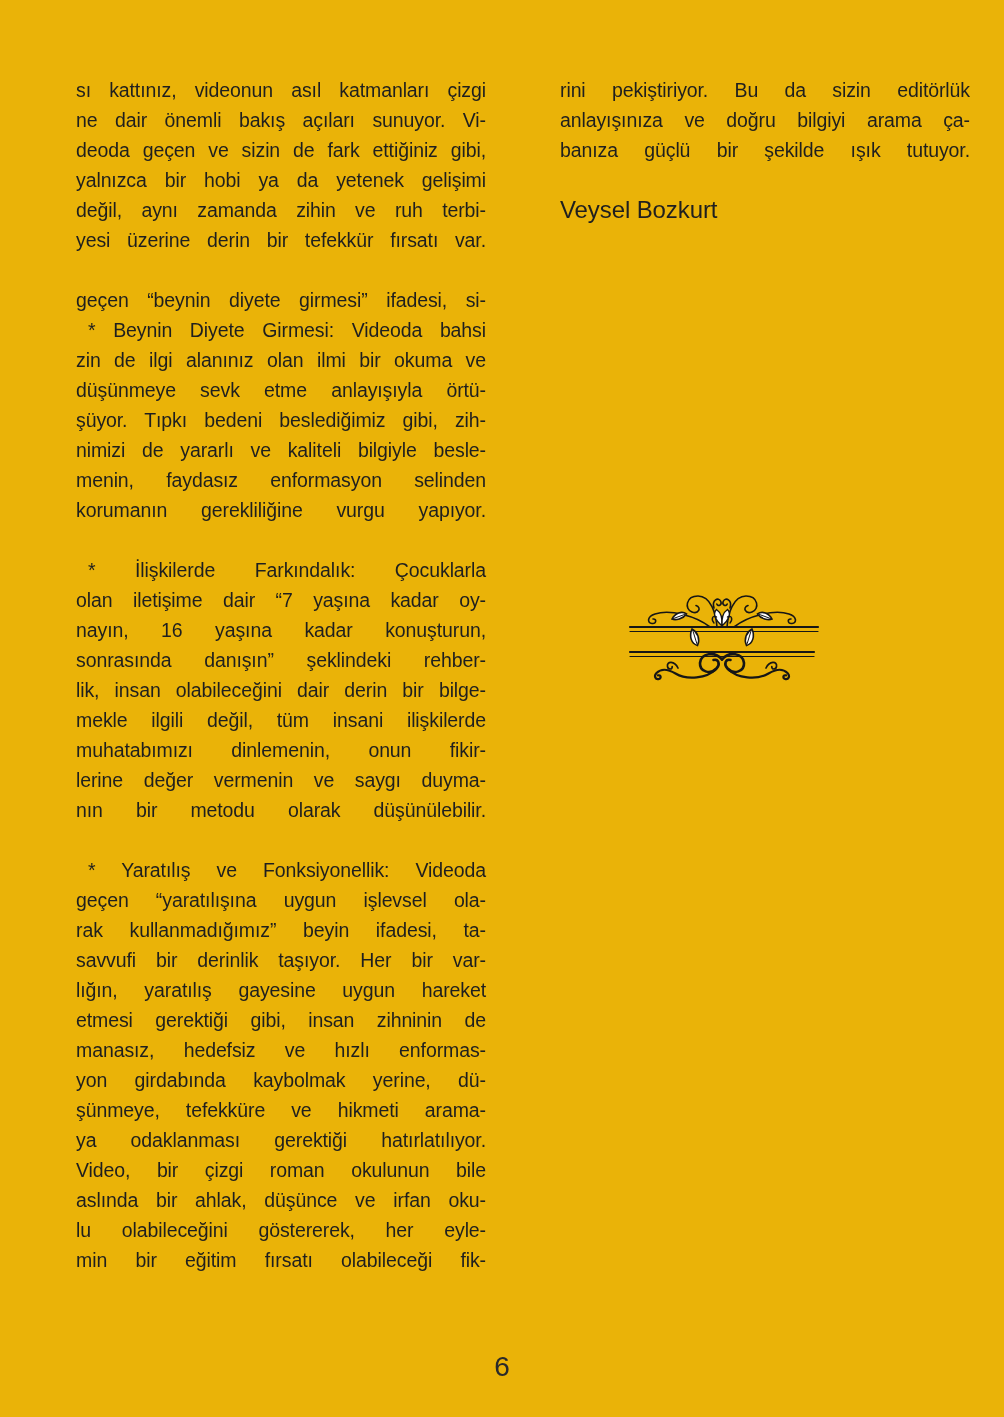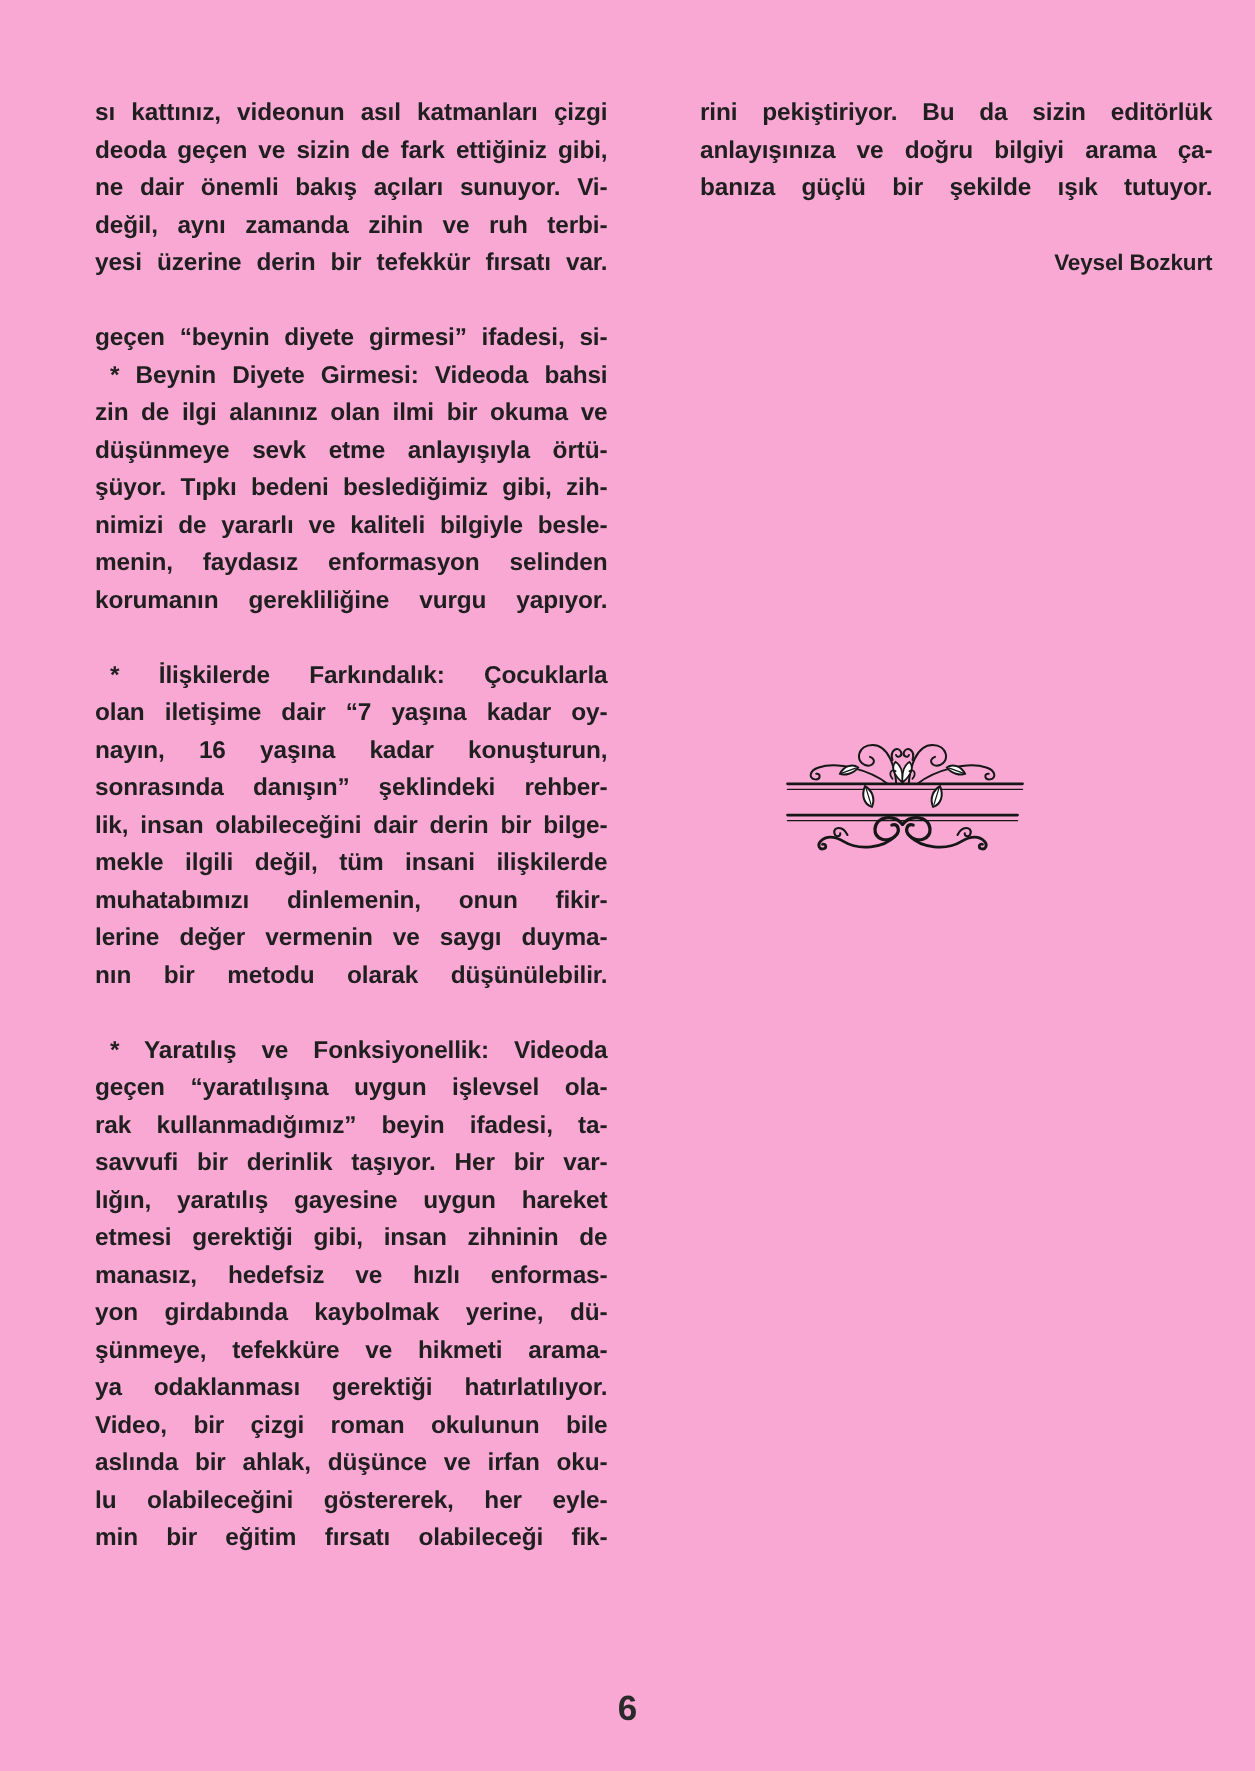--- a/index.html
+++ b/index.html
@@ -7,11 +7,10 @@
     position:relative;
     width:1004px; height:1417px;
     margin:0 auto;
-    background:#f9a8d4;
+    background:#eab308;
     font-family:"Liberation Sans","DejaVu Sans",sans-serif;
     color:#1f1f1f;
     overflow:hidden;
-    font-weight:bold;
   }
   .col {
     position:absolute;

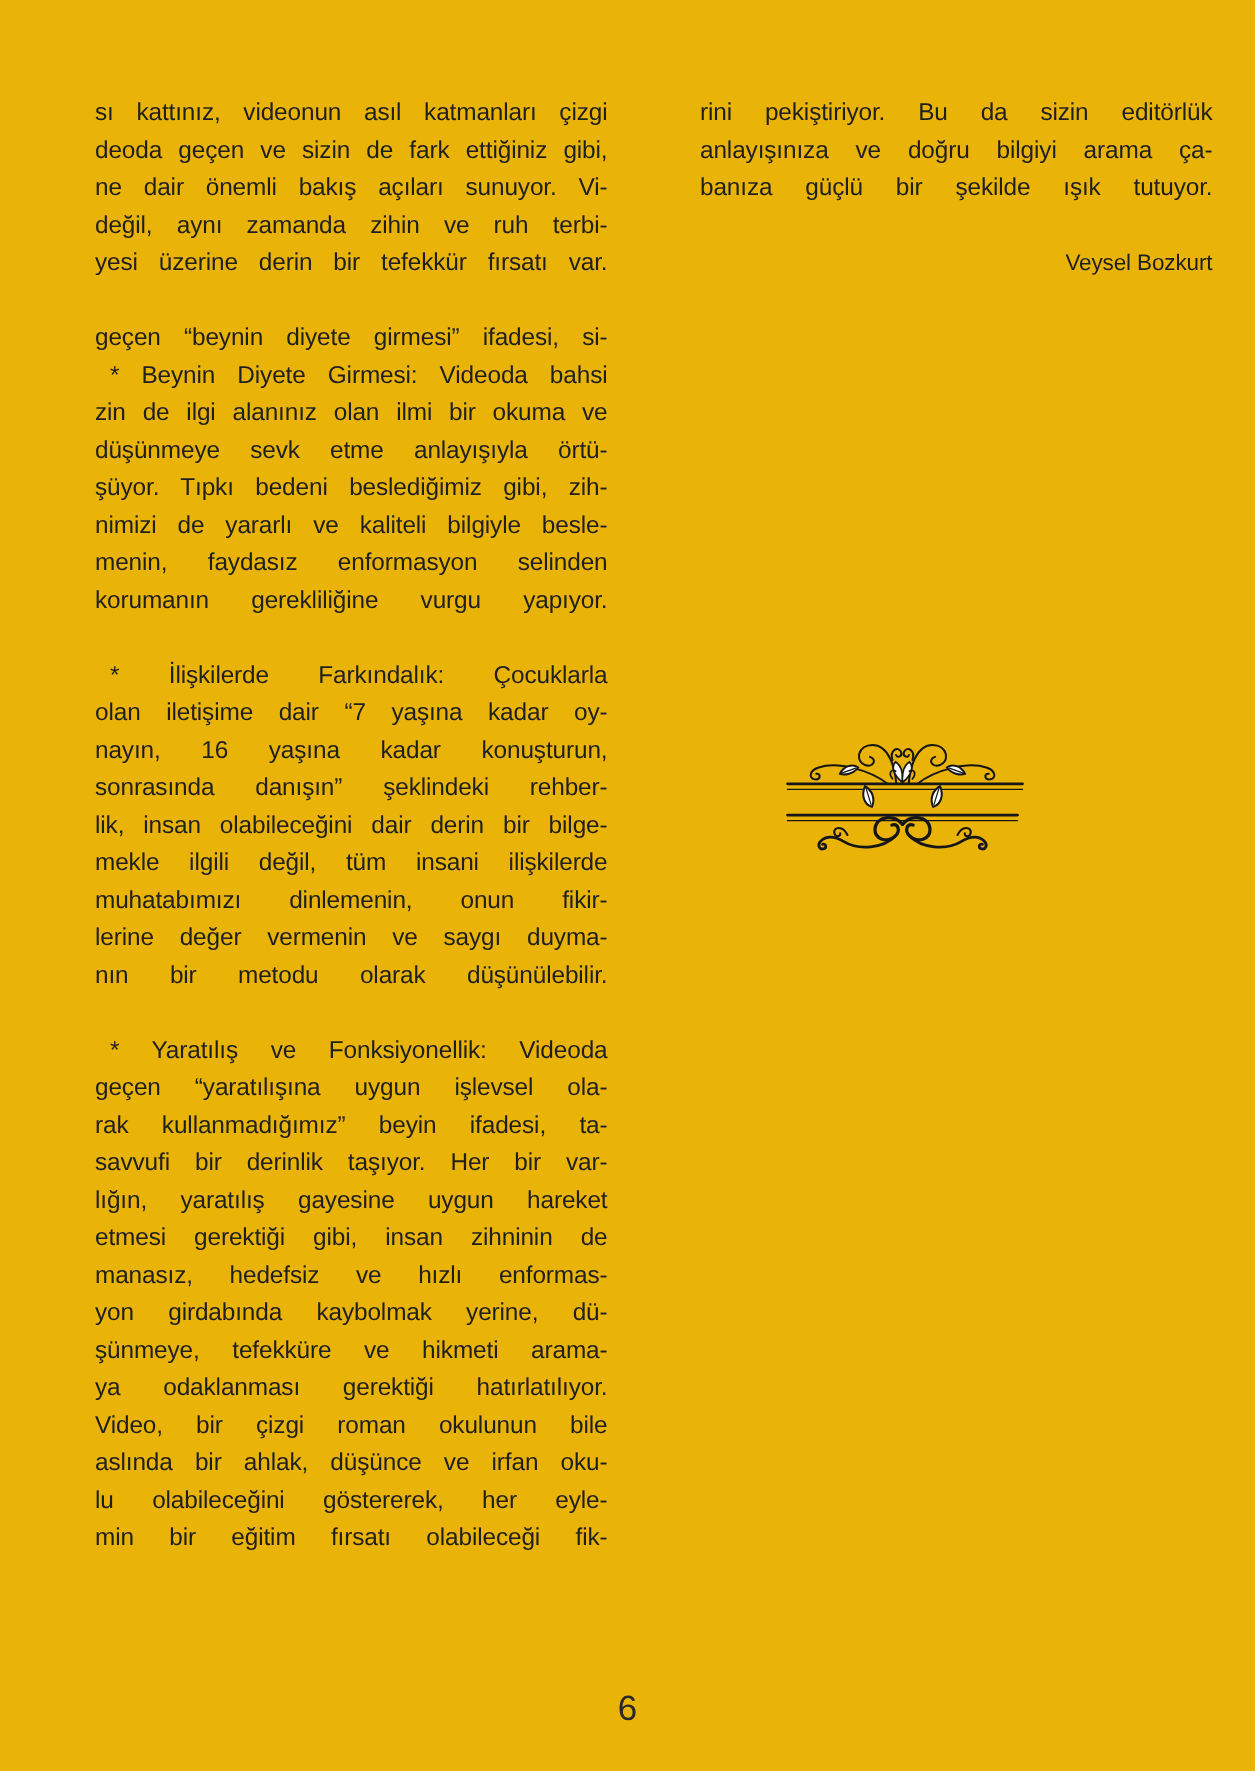--- a/index.html
+++ b/index.html
@@ -58,8 +58,8 @@
   <div class="col col-left">
       <div class="para">
         <div class="line">sı kattınız, videonun asıl katmanları çizgi</div>
+        <div class="line">ne dair önemli bakış açıları sunuyor. Vi-</div>
         <div class="line">deoda geçen ve sizin de fark ettiğiniz gibi,</div>
-        <div class="line">ne dair önemli bakış açıları sunuyor. Vi-</div>
         <div class="line">değil, aynı zamanda zihin ve ruh terbi-</div>
         <div class="line">yesi üzerine derin bir tefekkür fırsatı var.</div>
       </div>

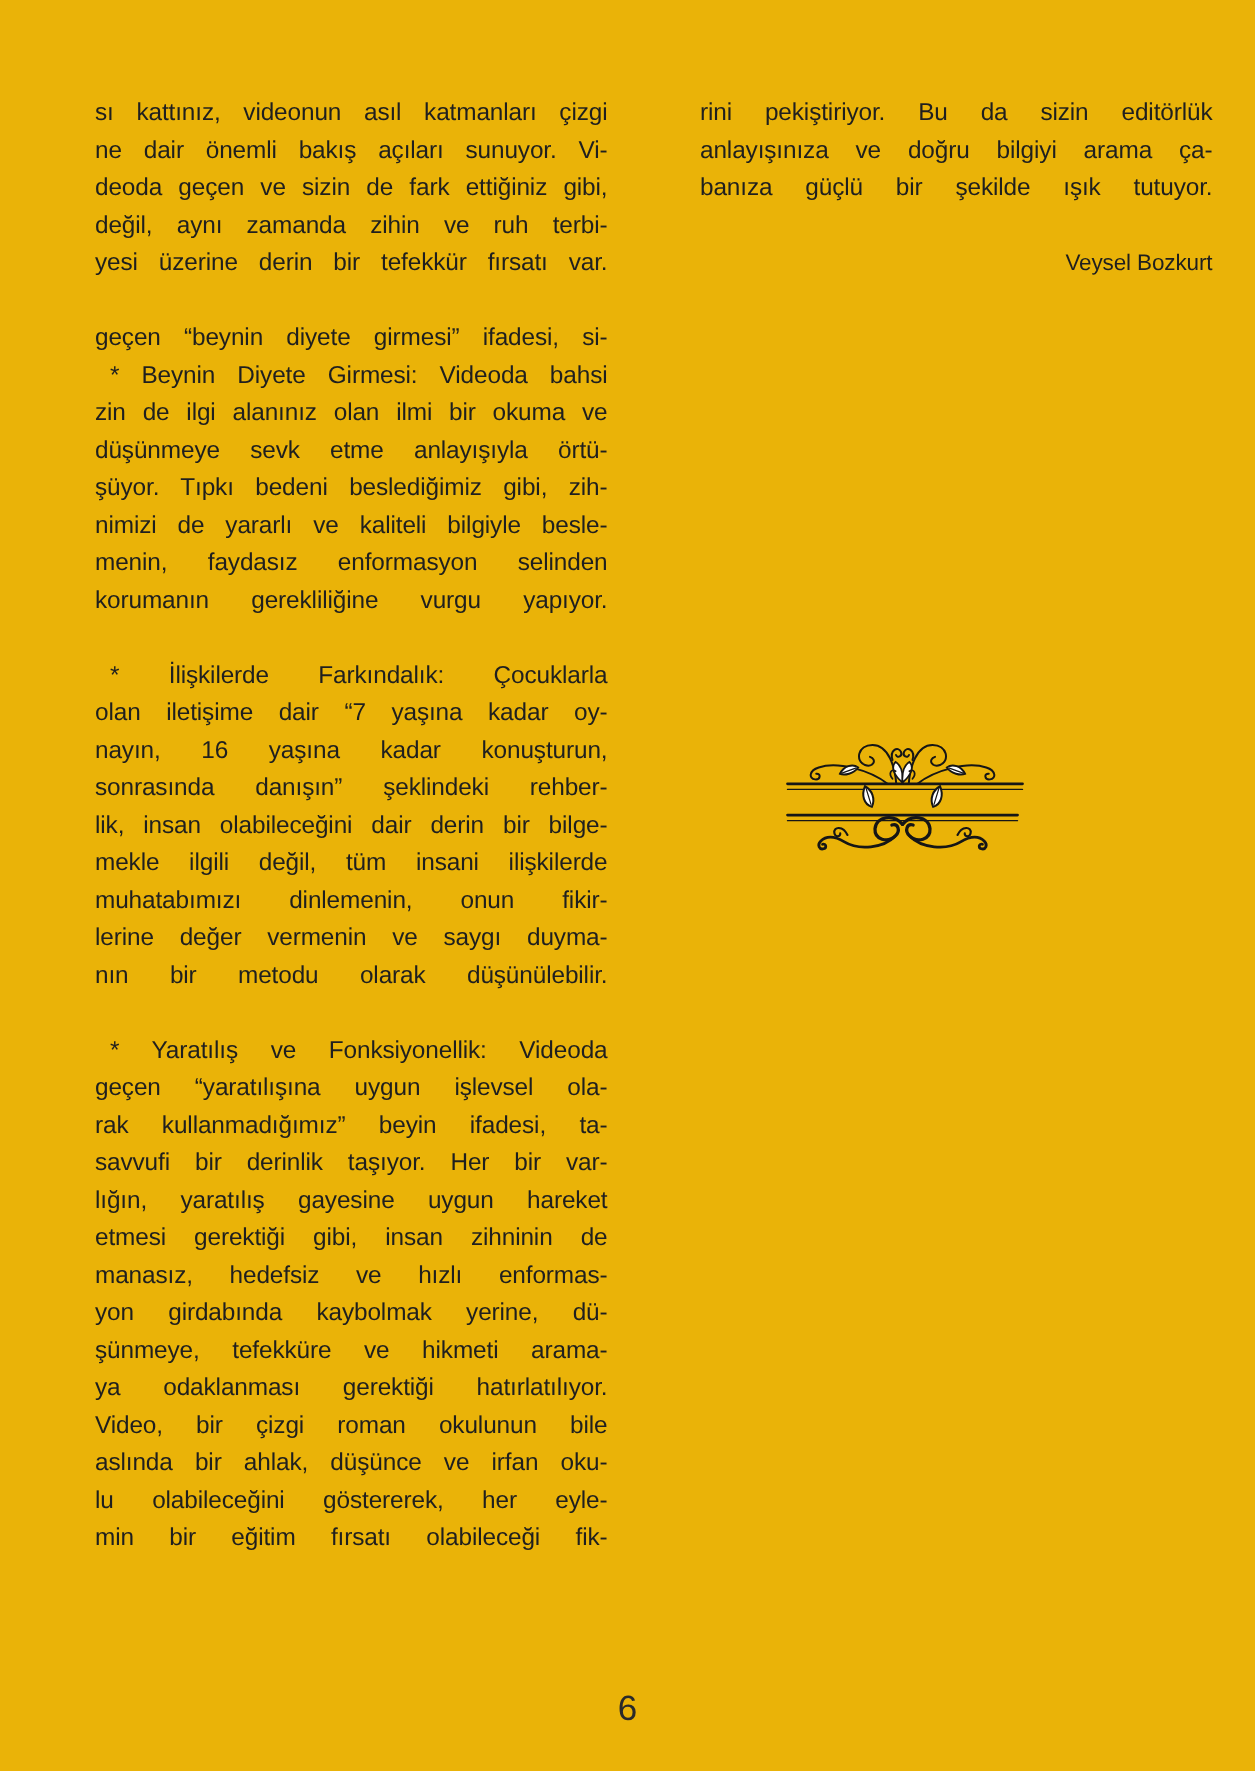--- a/index.html
+++ b/index.html
@@ -60,6 +60,7 @@
         <div class="line">sı kattınız, videonun asıl katmanları çizgi</div>
         <div class="line">ne dair önemli bakış açıları sunuyor. Vi-</div>
         <div class="line">deoda geçen ve sizin de fark ettiğiniz gibi,</div>
+        <div class="line">yalnızca bir hobi ya da yetenek gelişimi</div>
         <div class="line">değil, aynı zamanda zihin ve ruh terbi-</div>
         <div class="line">yesi üzerine derin bir tefekkür fırsatı var.</div>
       </div>

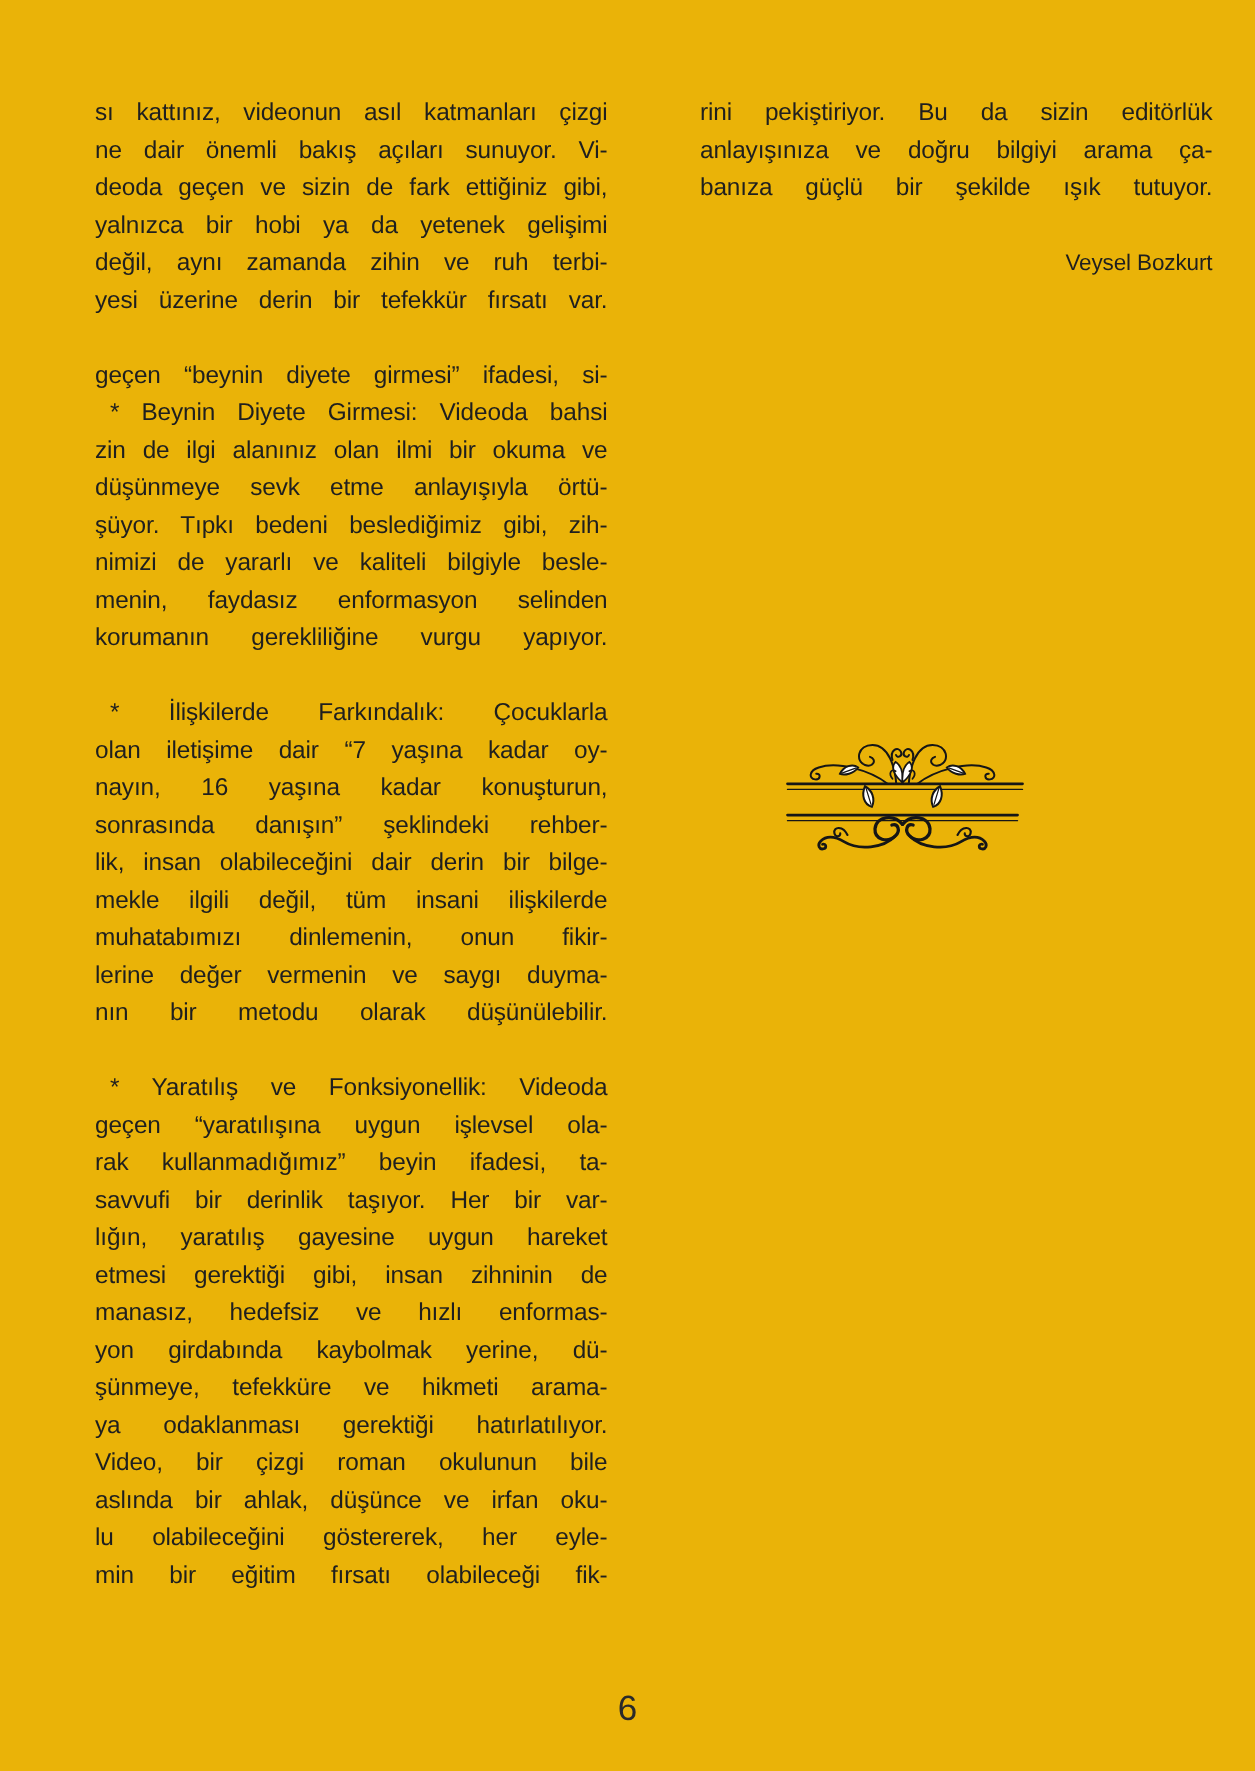--- a/index.html
+++ b/index.html
@@ -33,9 +33,9 @@
   .line.indent { text-indent:12px; }
   .signature {
     margin-top:0;
-    font-size:18px;
+    font-size:24px;
     line-height:30px;
-    text-align:right;
+    text-align:left;
   }
   .ornament {
     position:absolute;

